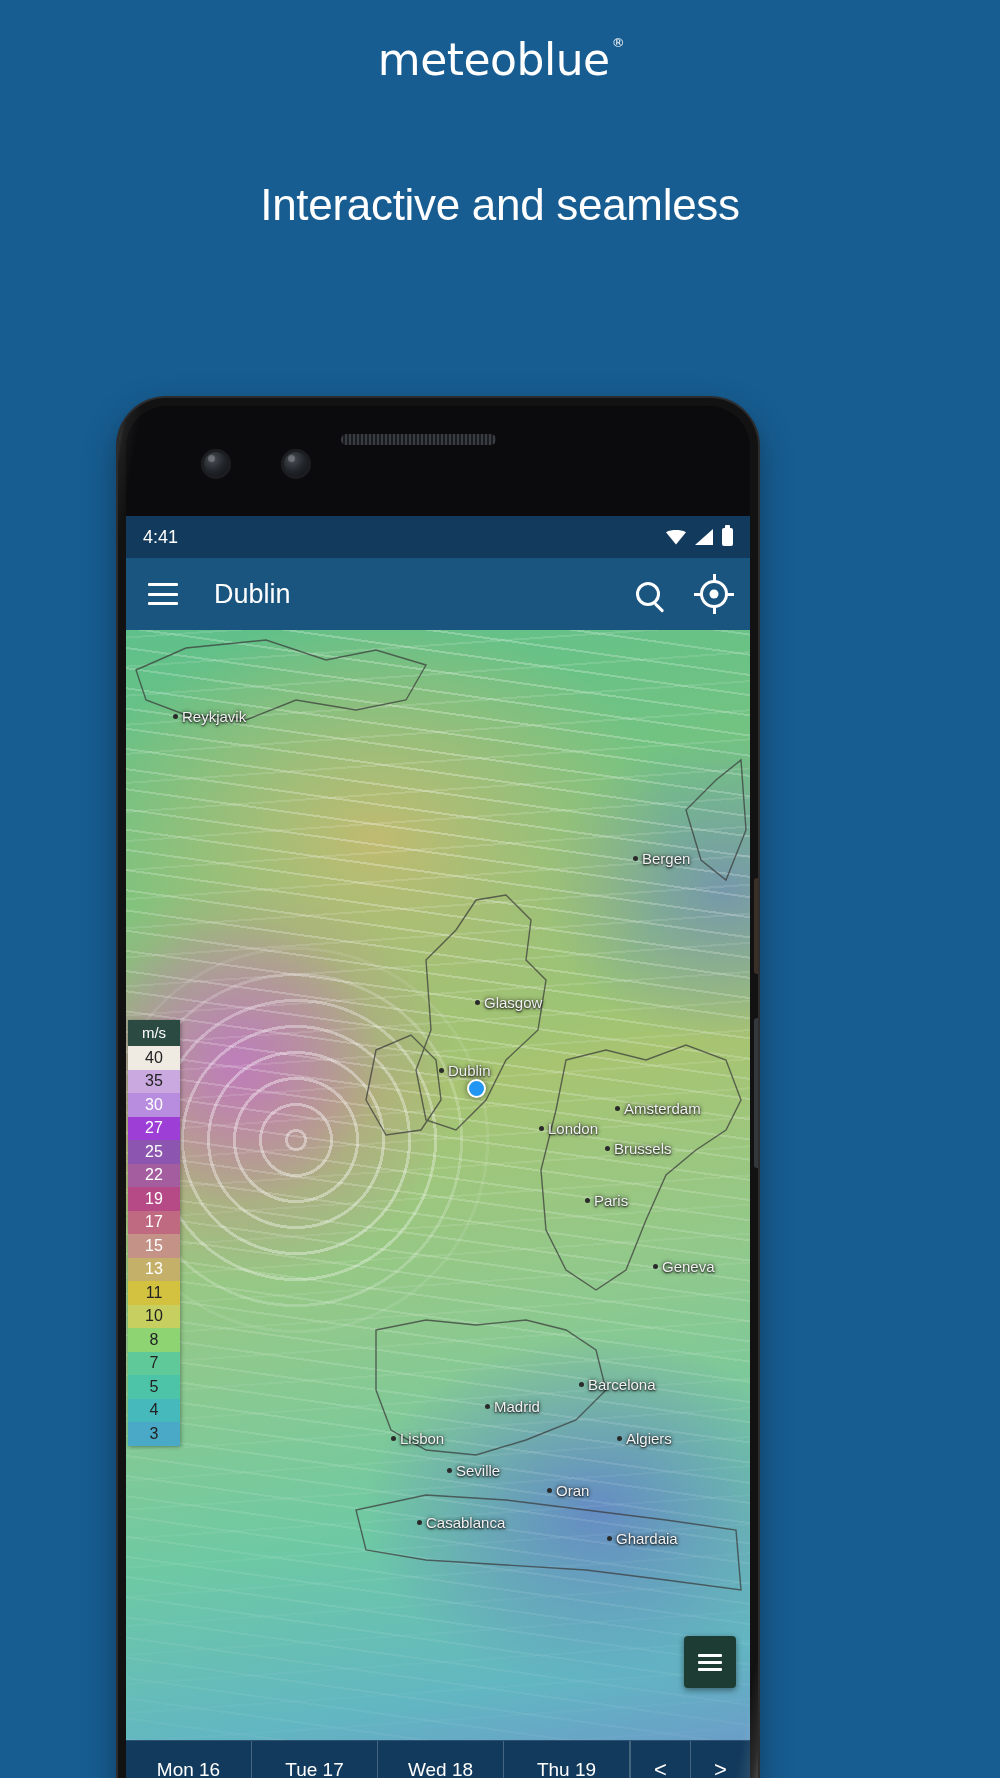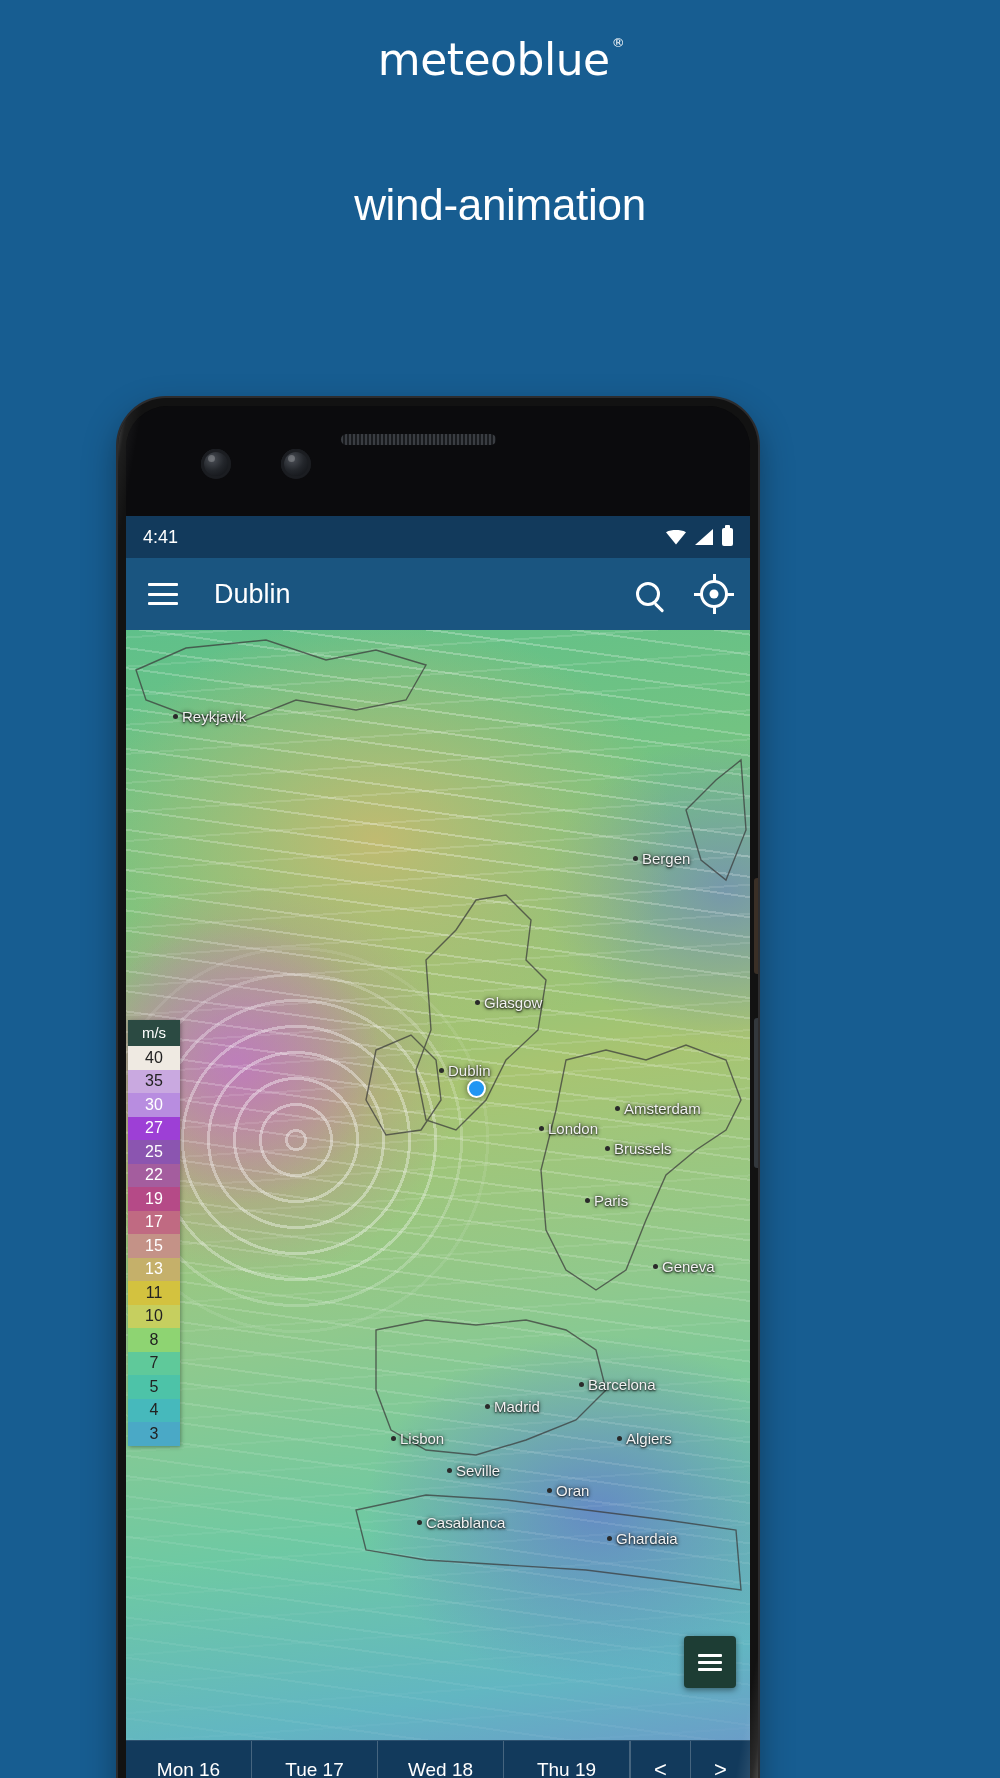--- a/index.html
+++ b/index.html
@@ -221,6 +221,7 @@
   </div>
 
   <div id="headline">
+    <div>Interactive and seamless</div>
     <div>wind-animation</div>
   </div>
 </div>

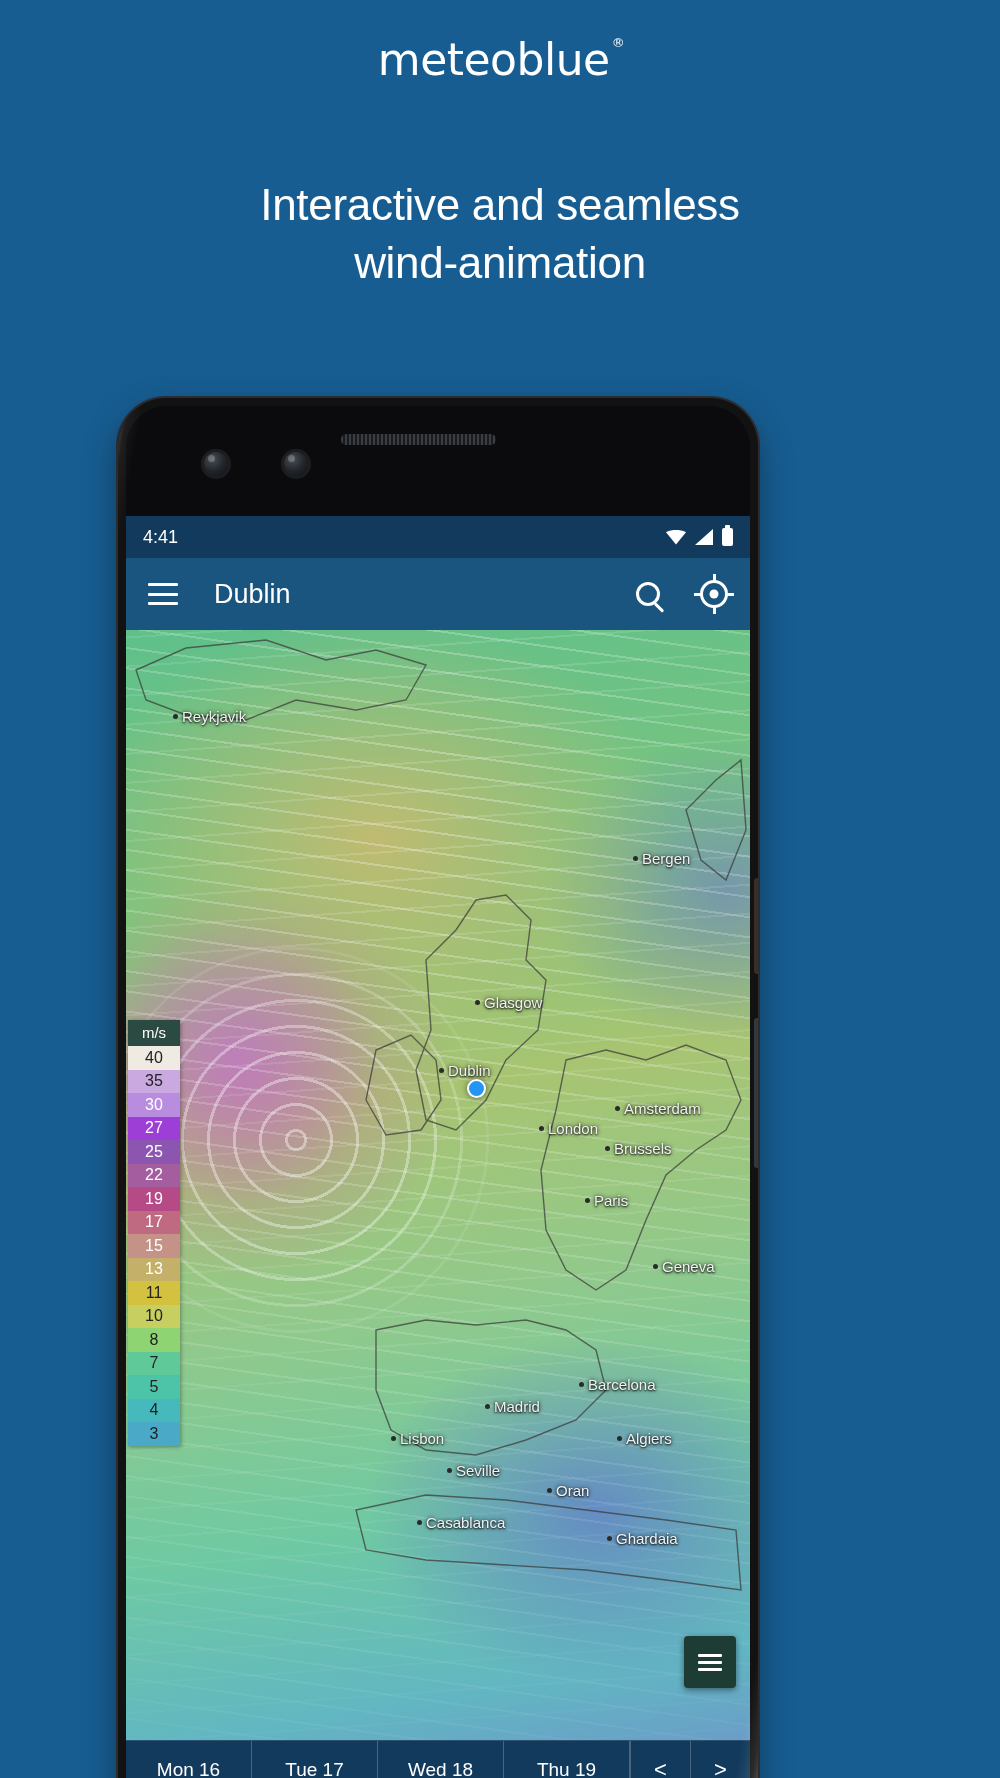--- a/index.html
+++ b/index.html
@@ -222,7 +222,6 @@
 
   <div id="headline">
     <div>Interactive and seamless</div>
-    <div>wind-animation</div>
   </div>
 </div>
 

